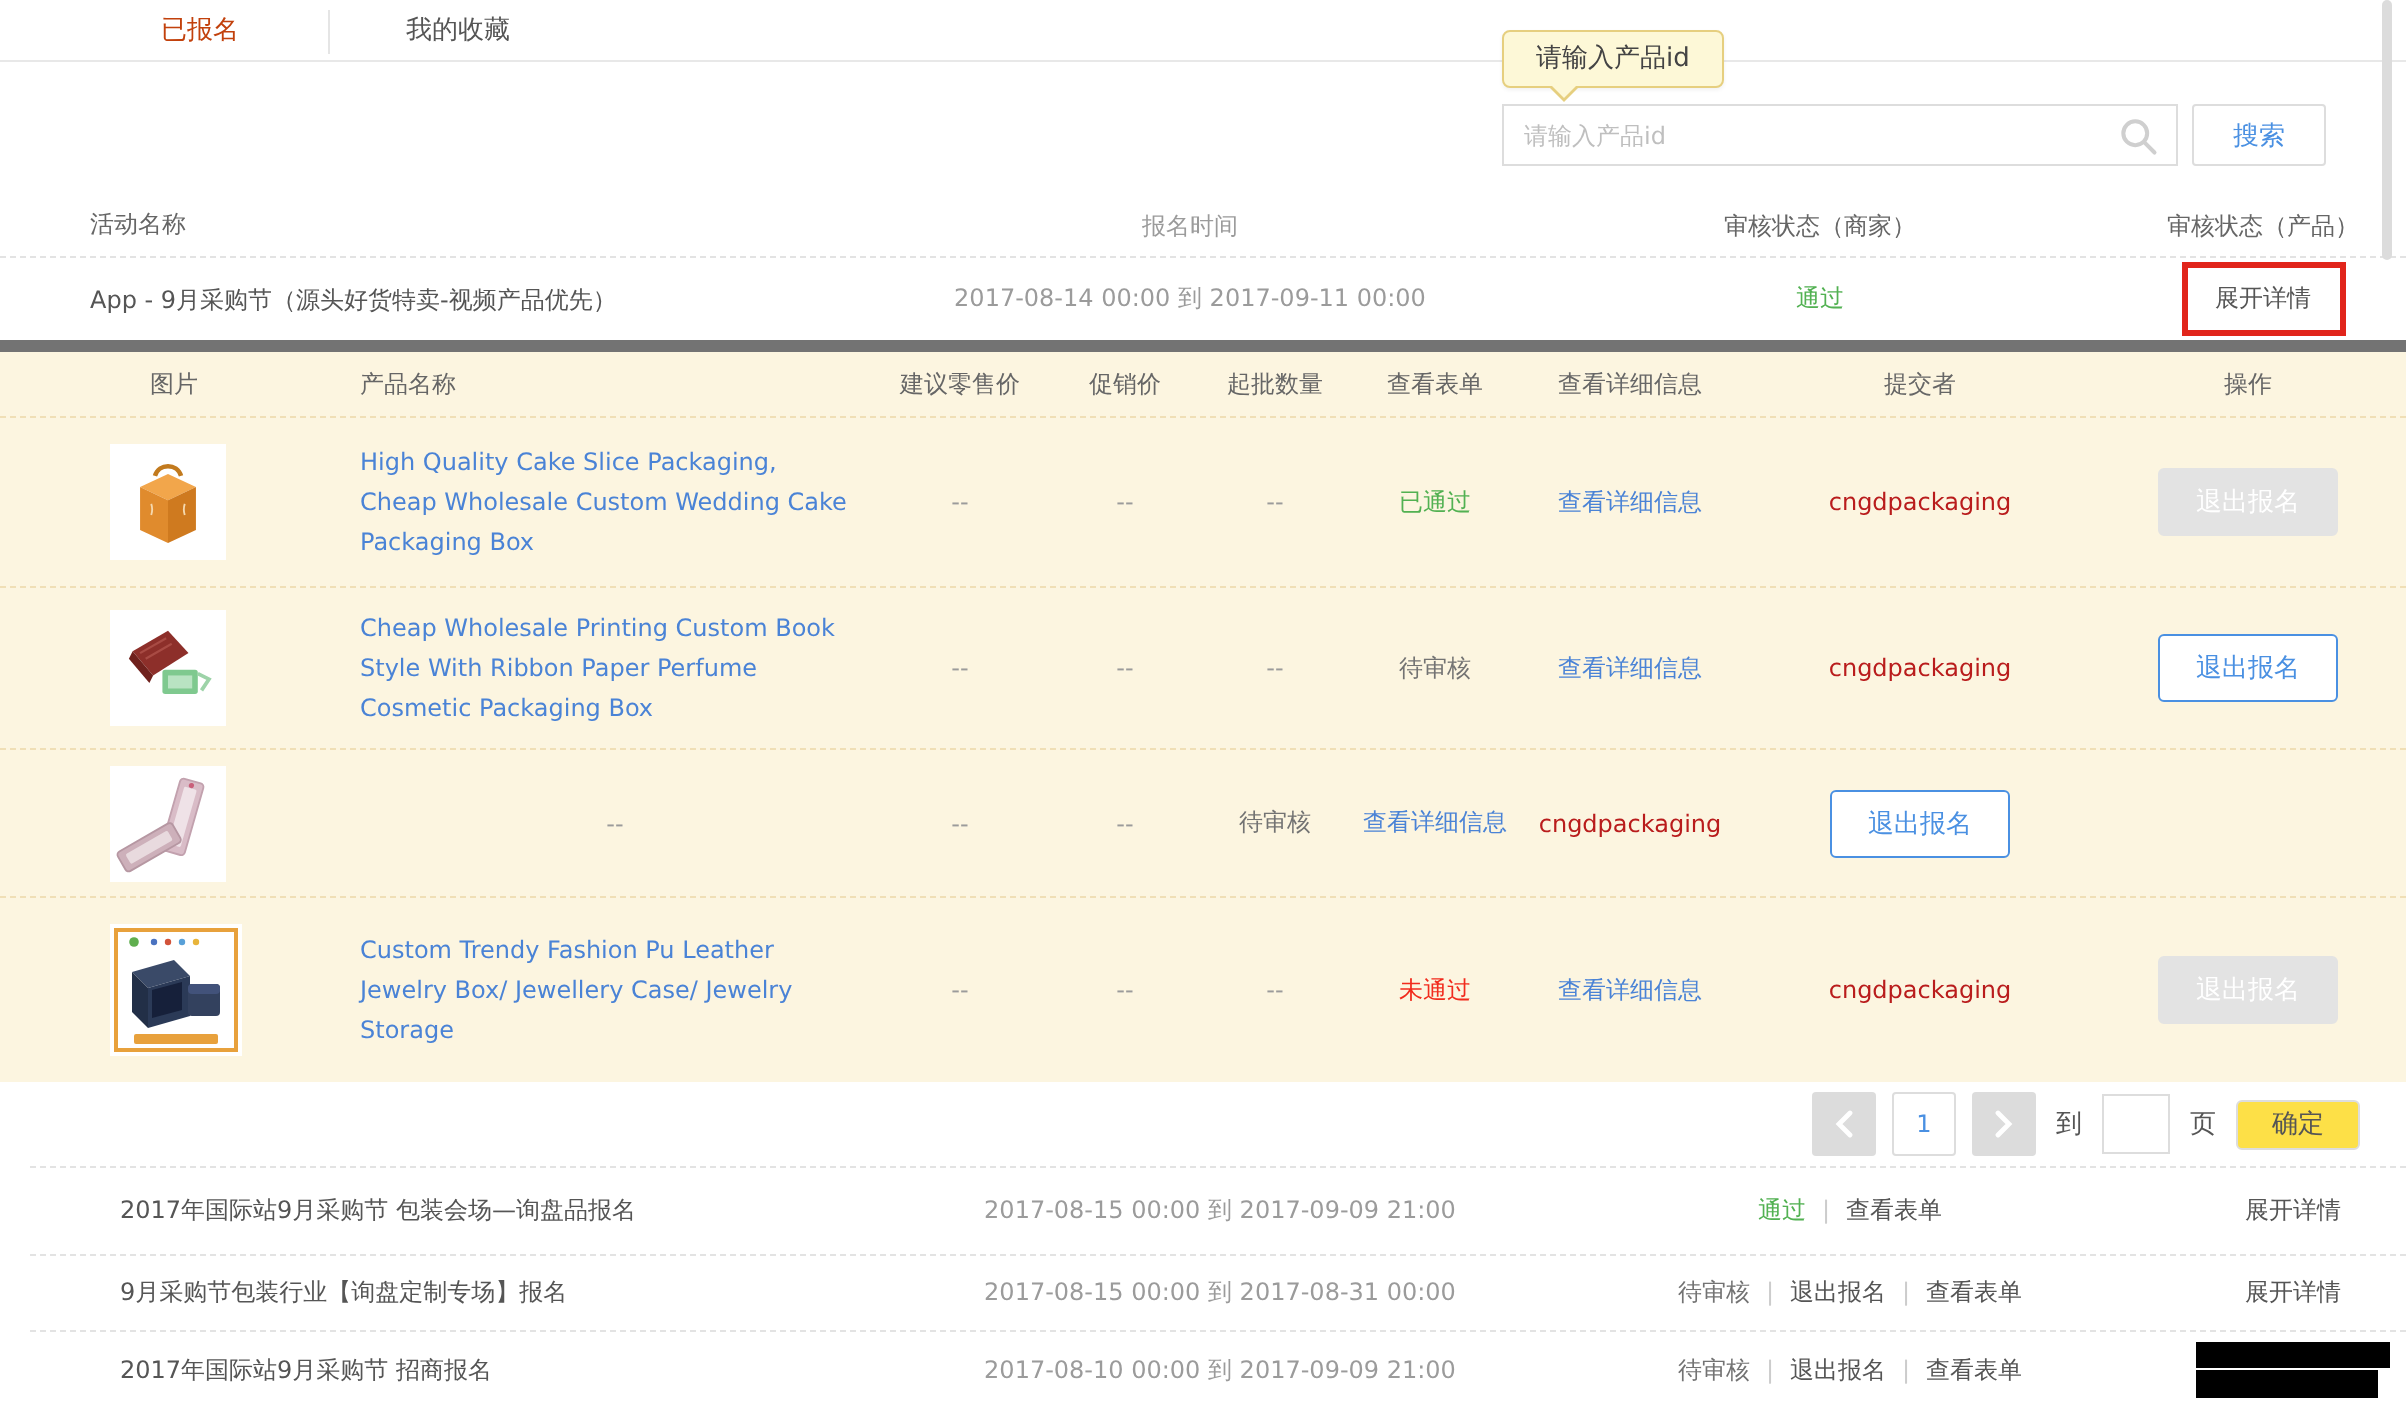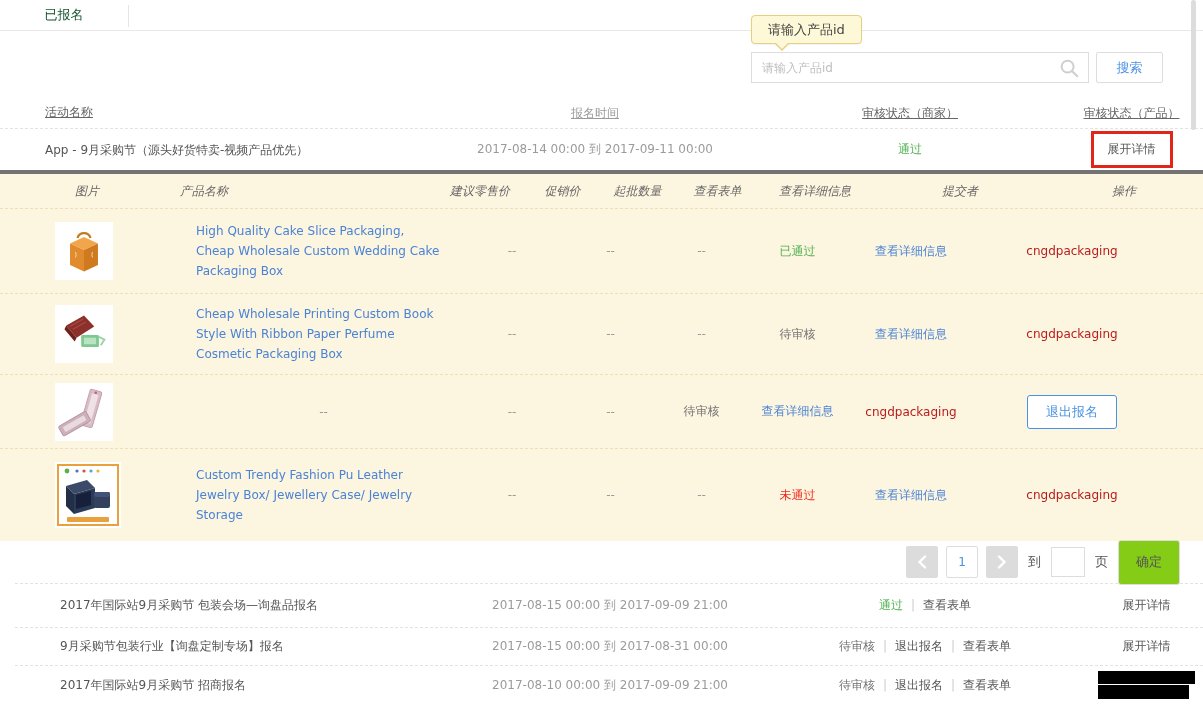--- a/index.html
+++ b/index.html
@@ -10,7 +10,7 @@
   
   .tabbar { position:relative; height:31px; border-bottom:1px solid #e8e8e8; display:flex; }
   .tab { width:128px; display:flex; align-items:center; justify-content:center; font-size:13px; color:#555; cursor:pointer; }
-  .tab.active { color:#14532d; }
+  .tab.active { color:#c2410c;margin-left:36px; }
   .tab-divider { width:1px; height:22px; margin-top:5px; background:#e5e5e5; }
 
   

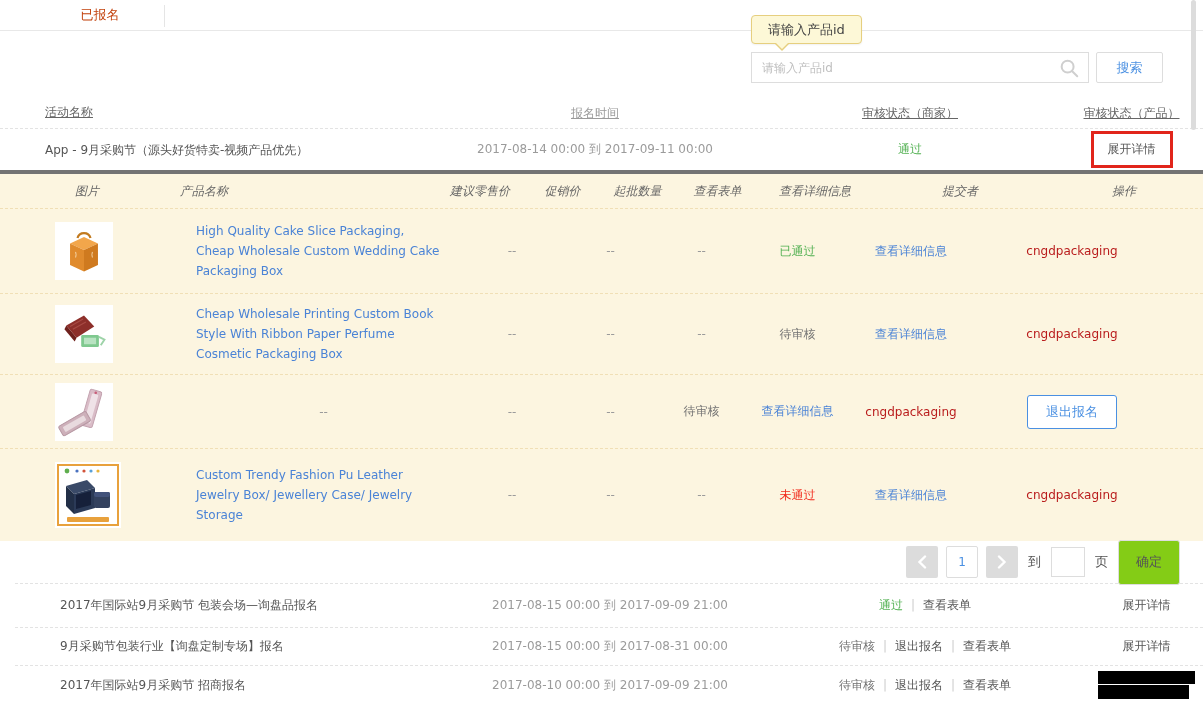--- a/index.html
+++ b/index.html
@@ -90,6 +90,9 @@
       <span>已报名</span>
     </div>
     <div class="tab-divider"></div>
+    <div class="tab">
+      <span>我的收藏</span>
+    </div>
   </div>
 
   <div class="scrollbar-thumb"></div>

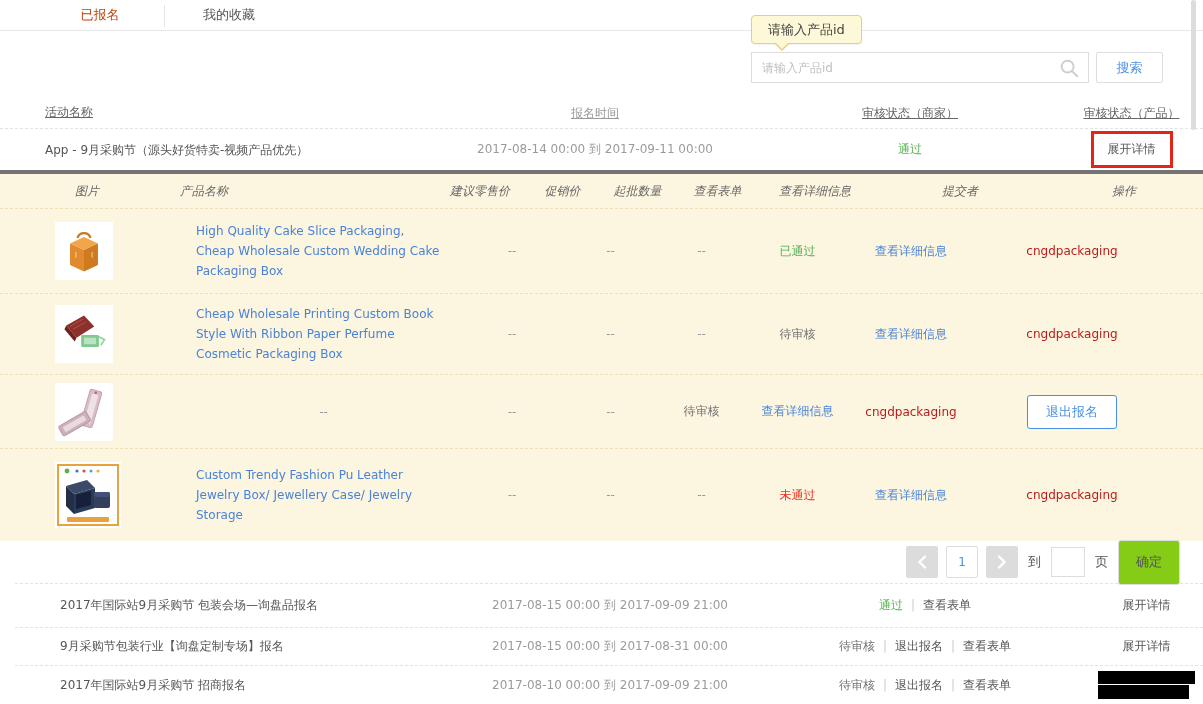--- a/index.html
+++ b/index.html
@@ -33,7 +33,7 @@
   .cols4 .c-title { text-align:left; padding-right:20px; line-height:20px; }
   .cols4 .c-date, .cols4 .c-status, .cols4 .c-action { text-align:center; }
   .main-header { height:28px; margin-top:69px; color:#666; }
-  .main-header > div { align-self:end; padding-bottom:6px;text-decoration:underline; }
+  .main-header > div { align-self:end; padding-bottom:6px; }
   .dashed-top { border-top:1px dashed #e3e3e3; }
   .campaign-row { min-height:42px; }
   .c-date { color:#9b9b9b; }

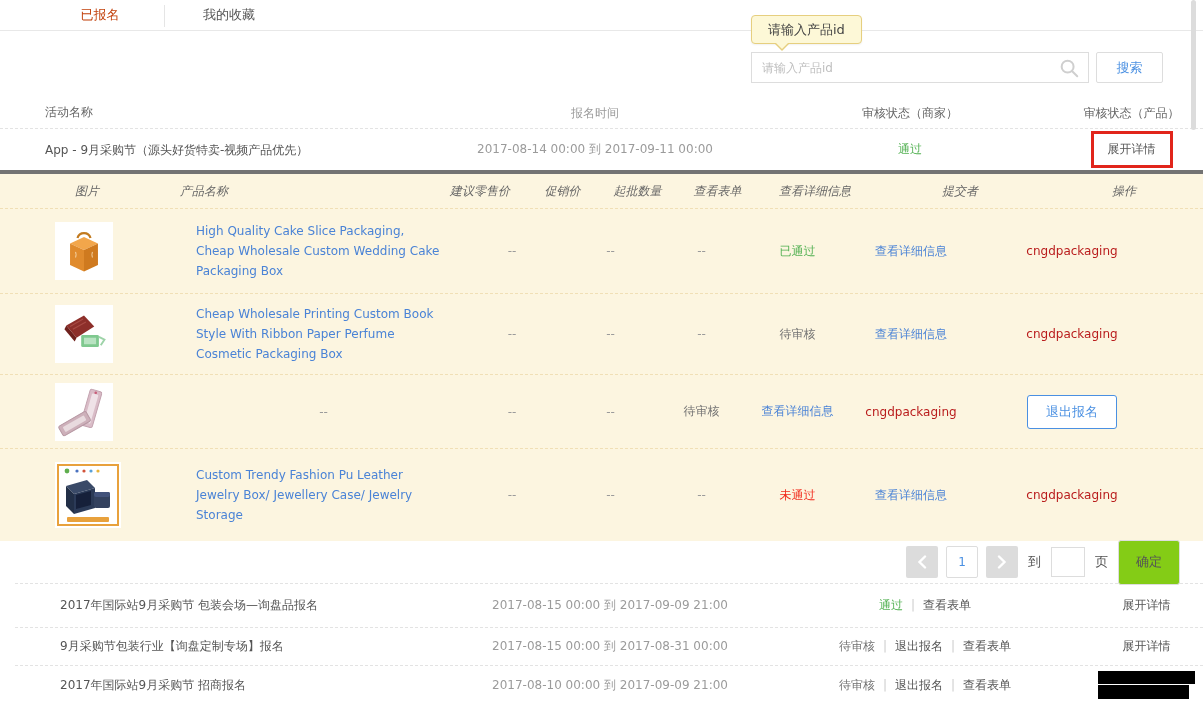--- a/index.html
+++ b/index.html
@@ -49,7 +49,7 @@
   .pcols > div { text-align:center; }
   .pcols .p-img { text-align:left; }
   .pcols .p-name { text-align:left; padding-right:10px; line-height:20px; }
-  .sub-header { height:38px; color:#666; border-top:4px solid #737373;font-style:italic; }
+  .sub-header { height:38px; color:#666; border-top:6px solid #737373; }
   .product-row { border-top:1px dashed #f0dfb6;gap:16px; }
   .product-row:first-of-type { border-top:none; }
   .p-name a { color:#4a83d6; text-decoration:none; cursor:pointer; }

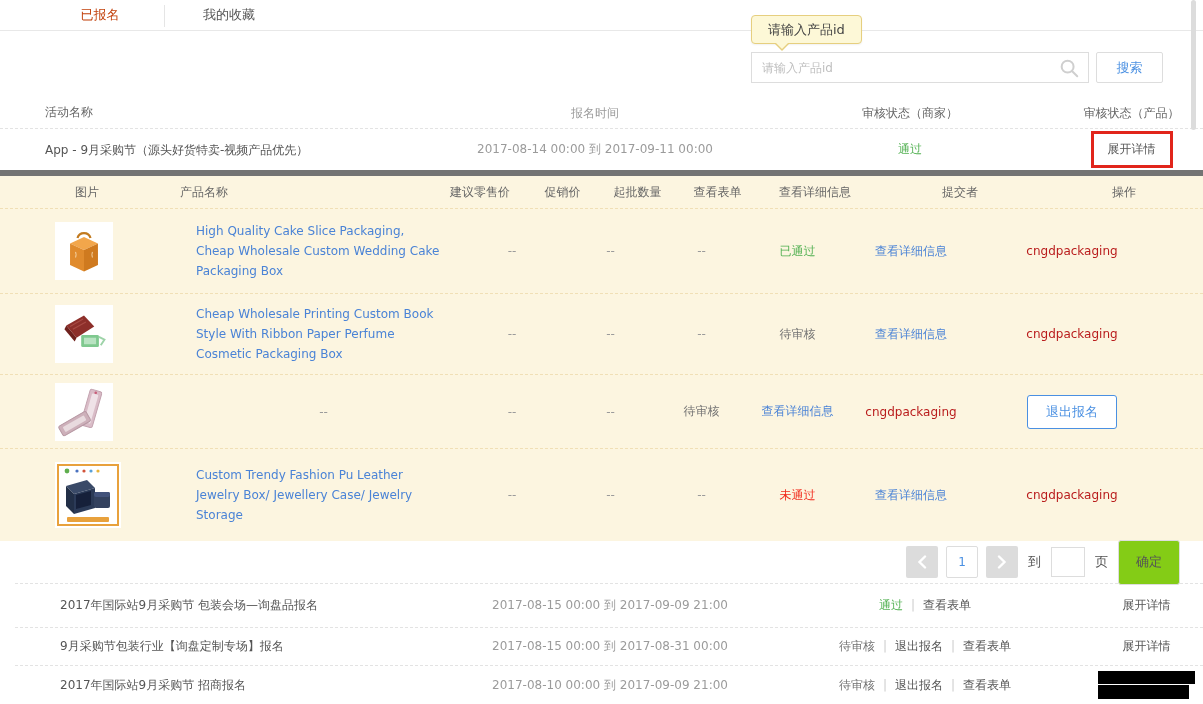--- a/index.html
+++ b/index.html
@@ -50,7 +50,7 @@
   .pcols .p-img { text-align:left; }
   .pcols .p-name { text-align:left; padding-right:10px; line-height:20px; }
   .sub-header { height:38px; color:#666; border-top:6px solid #737373; }
-  .product-row { border-top:1px dashed #f0dfb6;gap:16px; }
+  .product-row { border-top:1px dashed #f0dfb6; }
   .product-row:first-of-type { border-top:none; }
   .p-name a { color:#4a83d6; text-decoration:none; cursor:pointer; }
   .p-dash { color:#9b9b9b; }

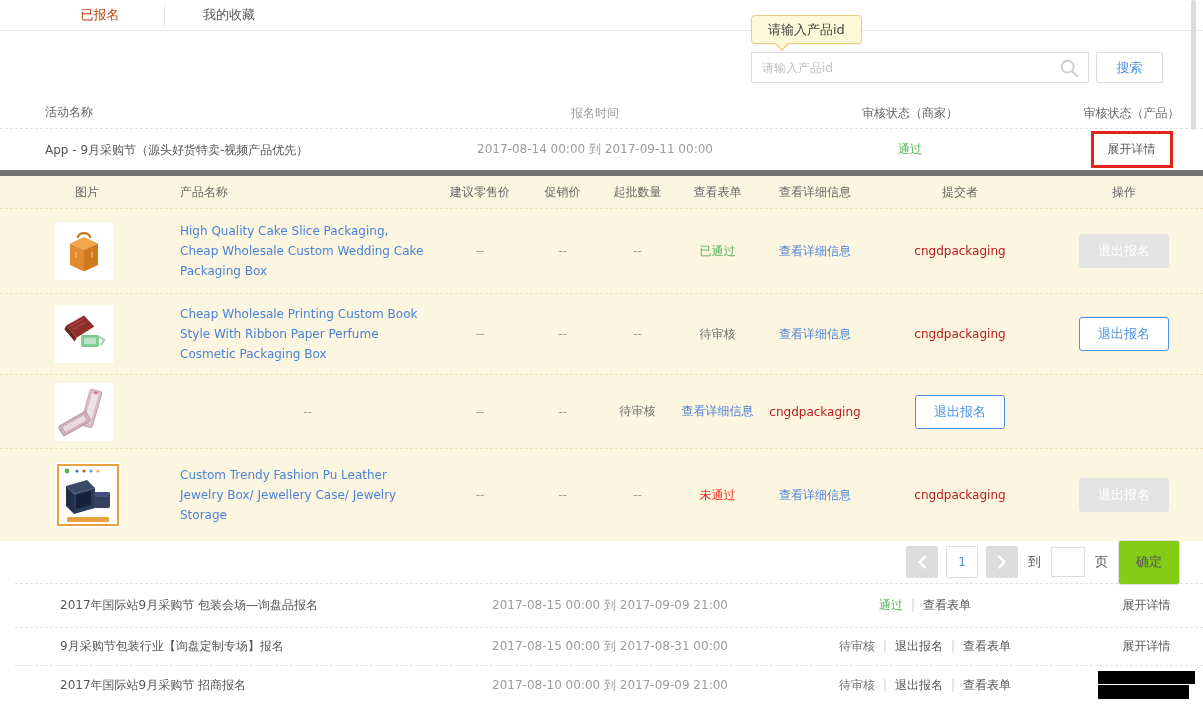--- a/index.html
+++ b/index.html
@@ -69,7 +69,7 @@
   .pg-page { width:32px; height:32px; background:#fff; border:1px solid #ddd; border-radius:2px; color:#4a90e2; display:flex; align-items:center; justify-content:center; }
   .pg-label { color:#555; font-size:13px; margin:0 2px; }
   .pg-input { width:34px; height:30px; border:1px solid #ddd; outline:none; text-align:center; font-family:inherit; }
-  .pg-confirm { width:62px; height:45px; background:#84cc16; border:1px solid #ddd; border-radius:3px; color:#555; font-size:13px; cursor:pointer; font-family:inherit; }
+  .pg-confirm { width:62px; height:25px; background:#fde047; border:1px solid #ddd; border-radius:3px; color:#555; font-size:13px; cursor:pointer; font-family:inherit; }
 
   
   .bottom-row { min-height:39px;margin-left:15px; }

